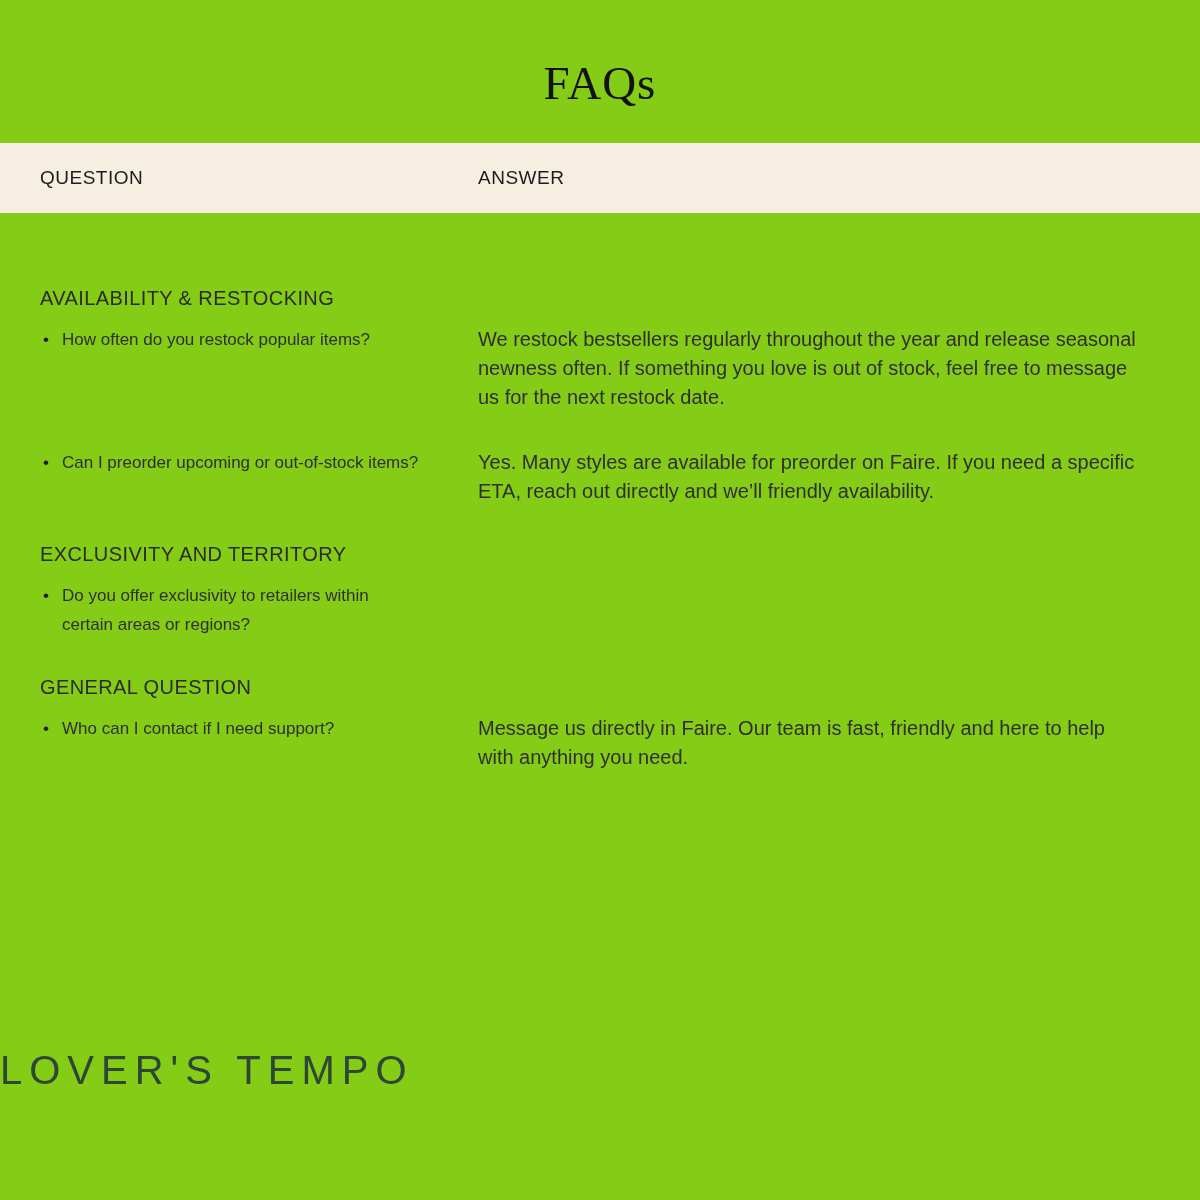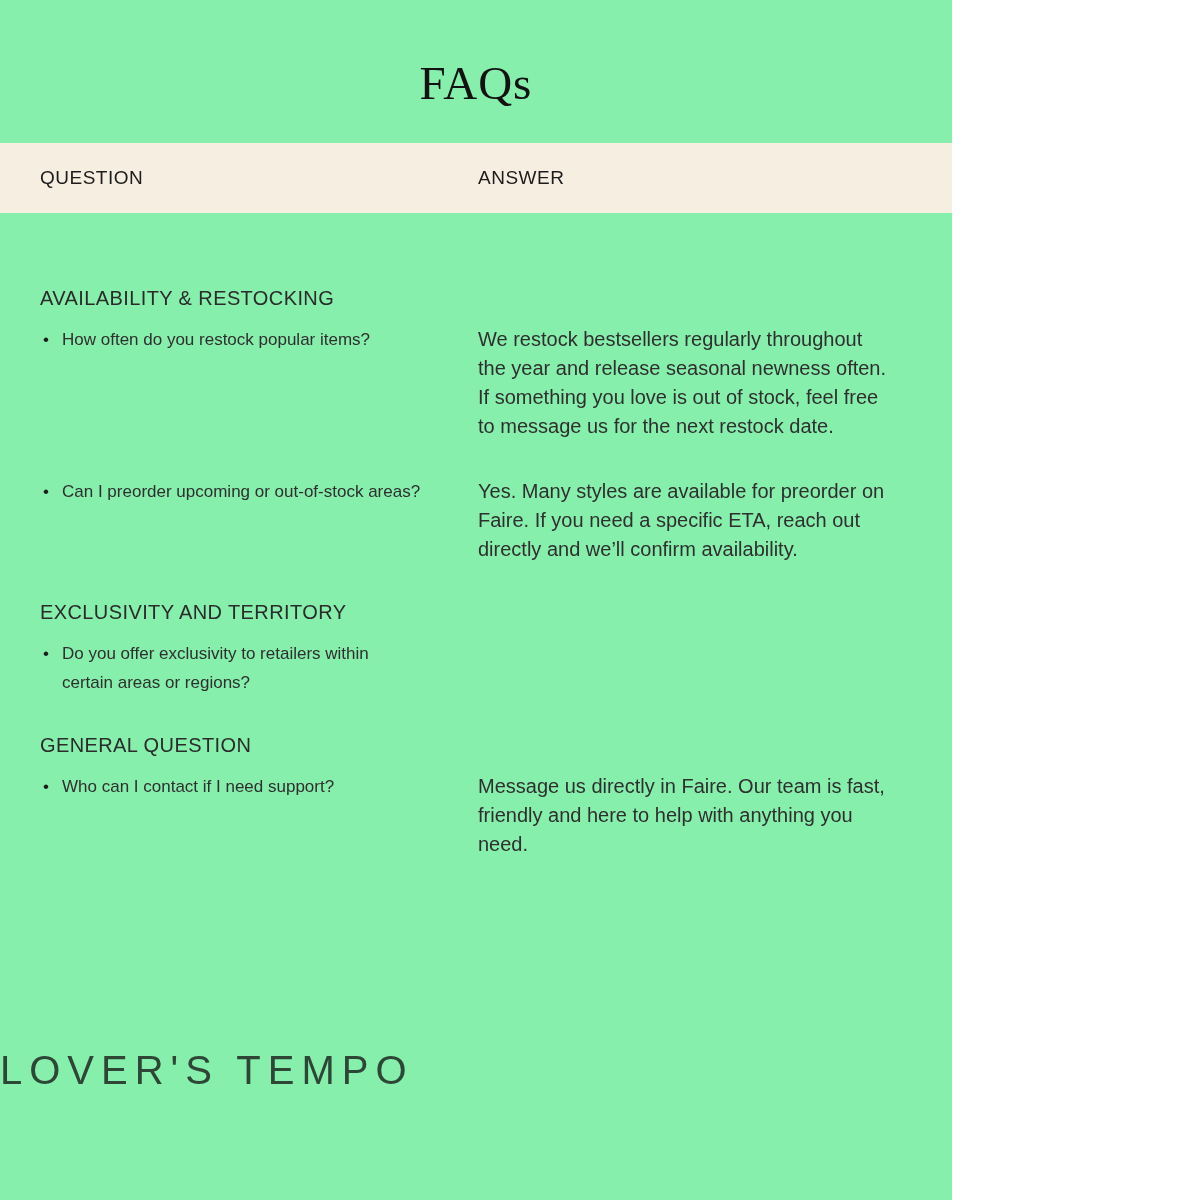--- a/index.html
+++ b/index.html
@@ -6,9 +6,9 @@
   html, body { background: #ffffff; }
   .page {
     position: relative;
-    width: 952px;
+    width: 1200px;
     height: 1200px;
-    background: #86efac;
+    background: #84cc16;
     font-family: "Liberation Sans", sans-serif;
     color: #2f2f2f;
     overflow: hidden;

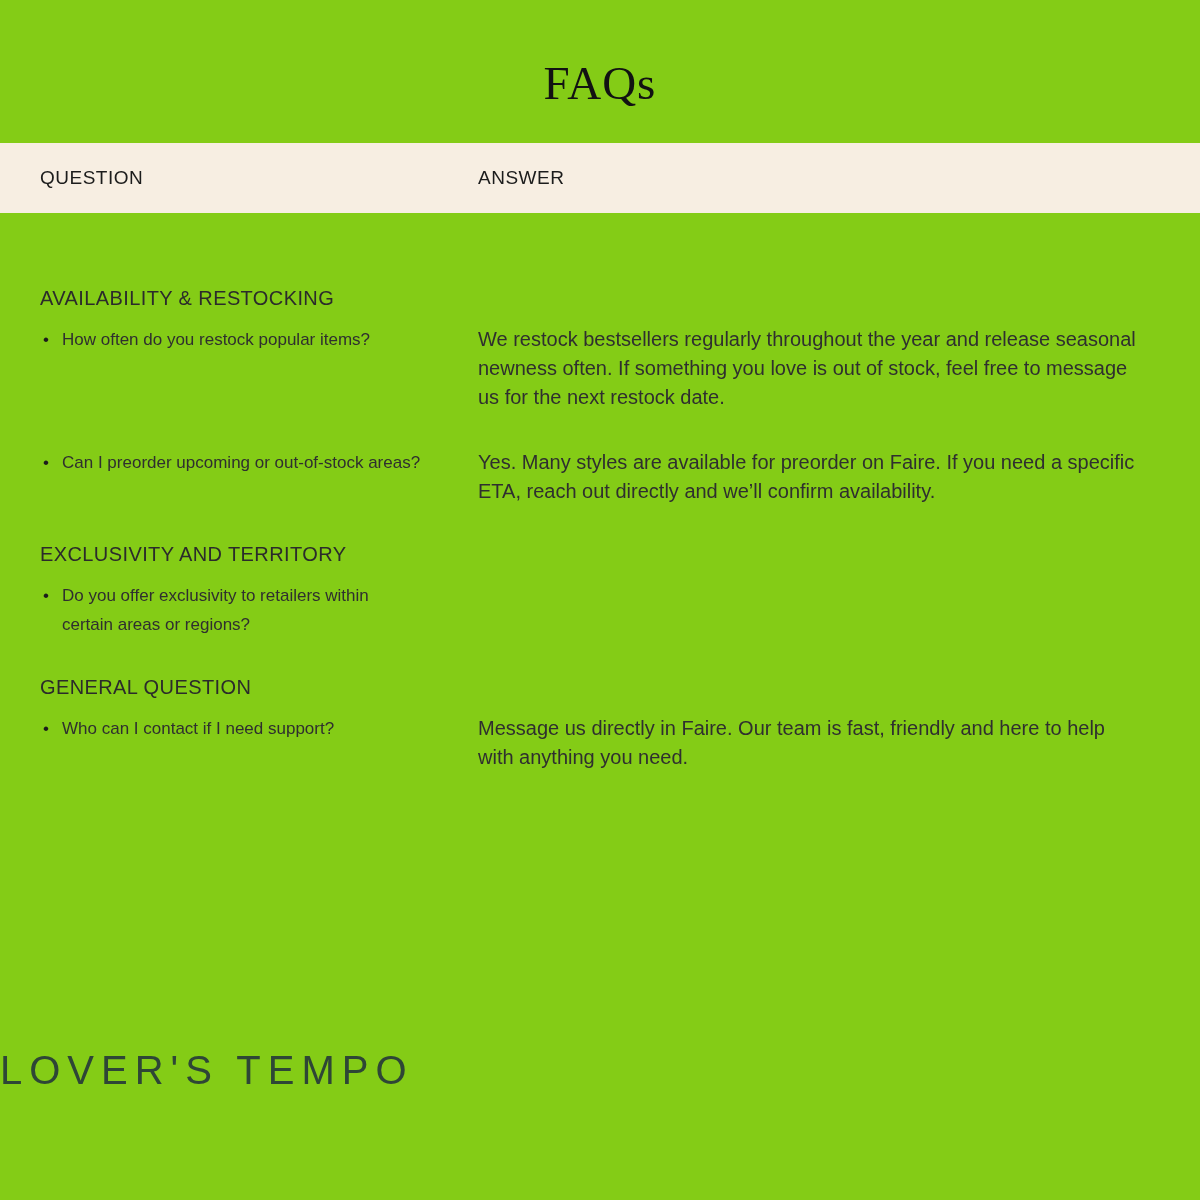--- a/index.html
+++ b/index.html
@@ -123,7 +123,7 @@
         <div class="qa-row">
           <div class="question-cell">
             <span class="bullet">•</span>
-            <span class="question-text">Can I preorder upcoming or out-of-stock areas?</span>
+            <span class="question-text">Can I preorder upcoming or out-of-stock items?</span>
           </div>
           <div class="answer-text">Yes. Many styles are available for preorder on Faire. If you need a specific ETA, reach out directly and we’ll confirm availability.</div>
         </div>

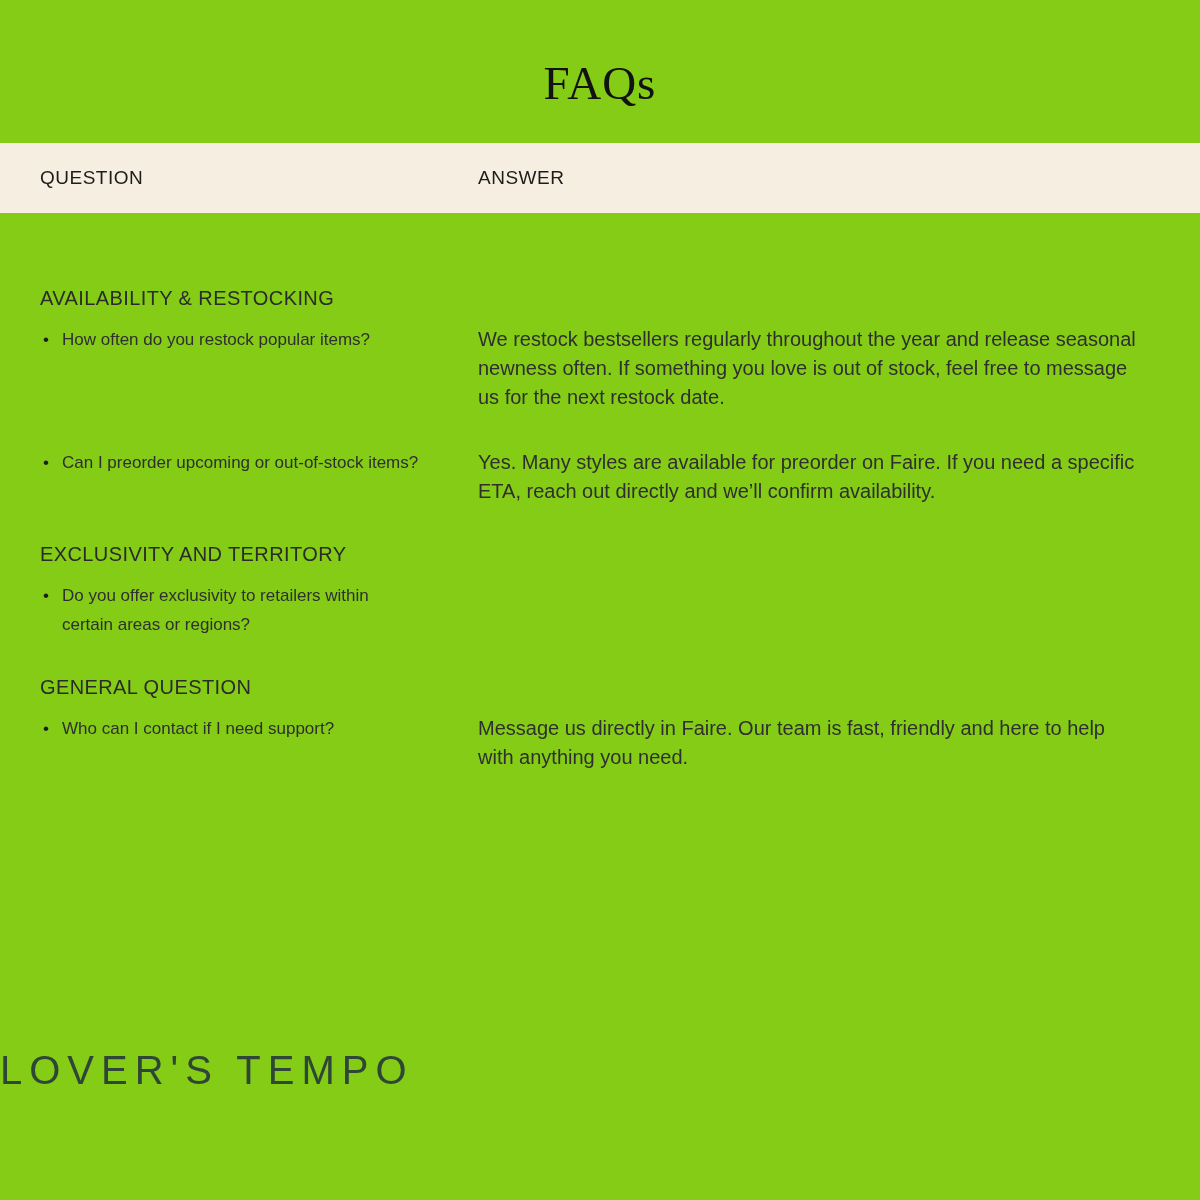--- a/index.html
+++ b/index.html
@@ -125,7 +125,7 @@
             <span class="bullet">•</span>
             <span class="question-text">Can I preorder upcoming or out-of-stock items?</span>
           </div>
-          <div class="answer-text">Yes. Many styles are available for preorder on Faire. If you need a specific ETA, reach out directly and we’ll confirm availability.</div>
+          <div class="answer-text">Yes. Many styles are available for preorder on Faire. If you need a specific ETA, reach out directly and we’ll friendly availability.</div>
         </div>
       </section>
       <section class="faq-section">

